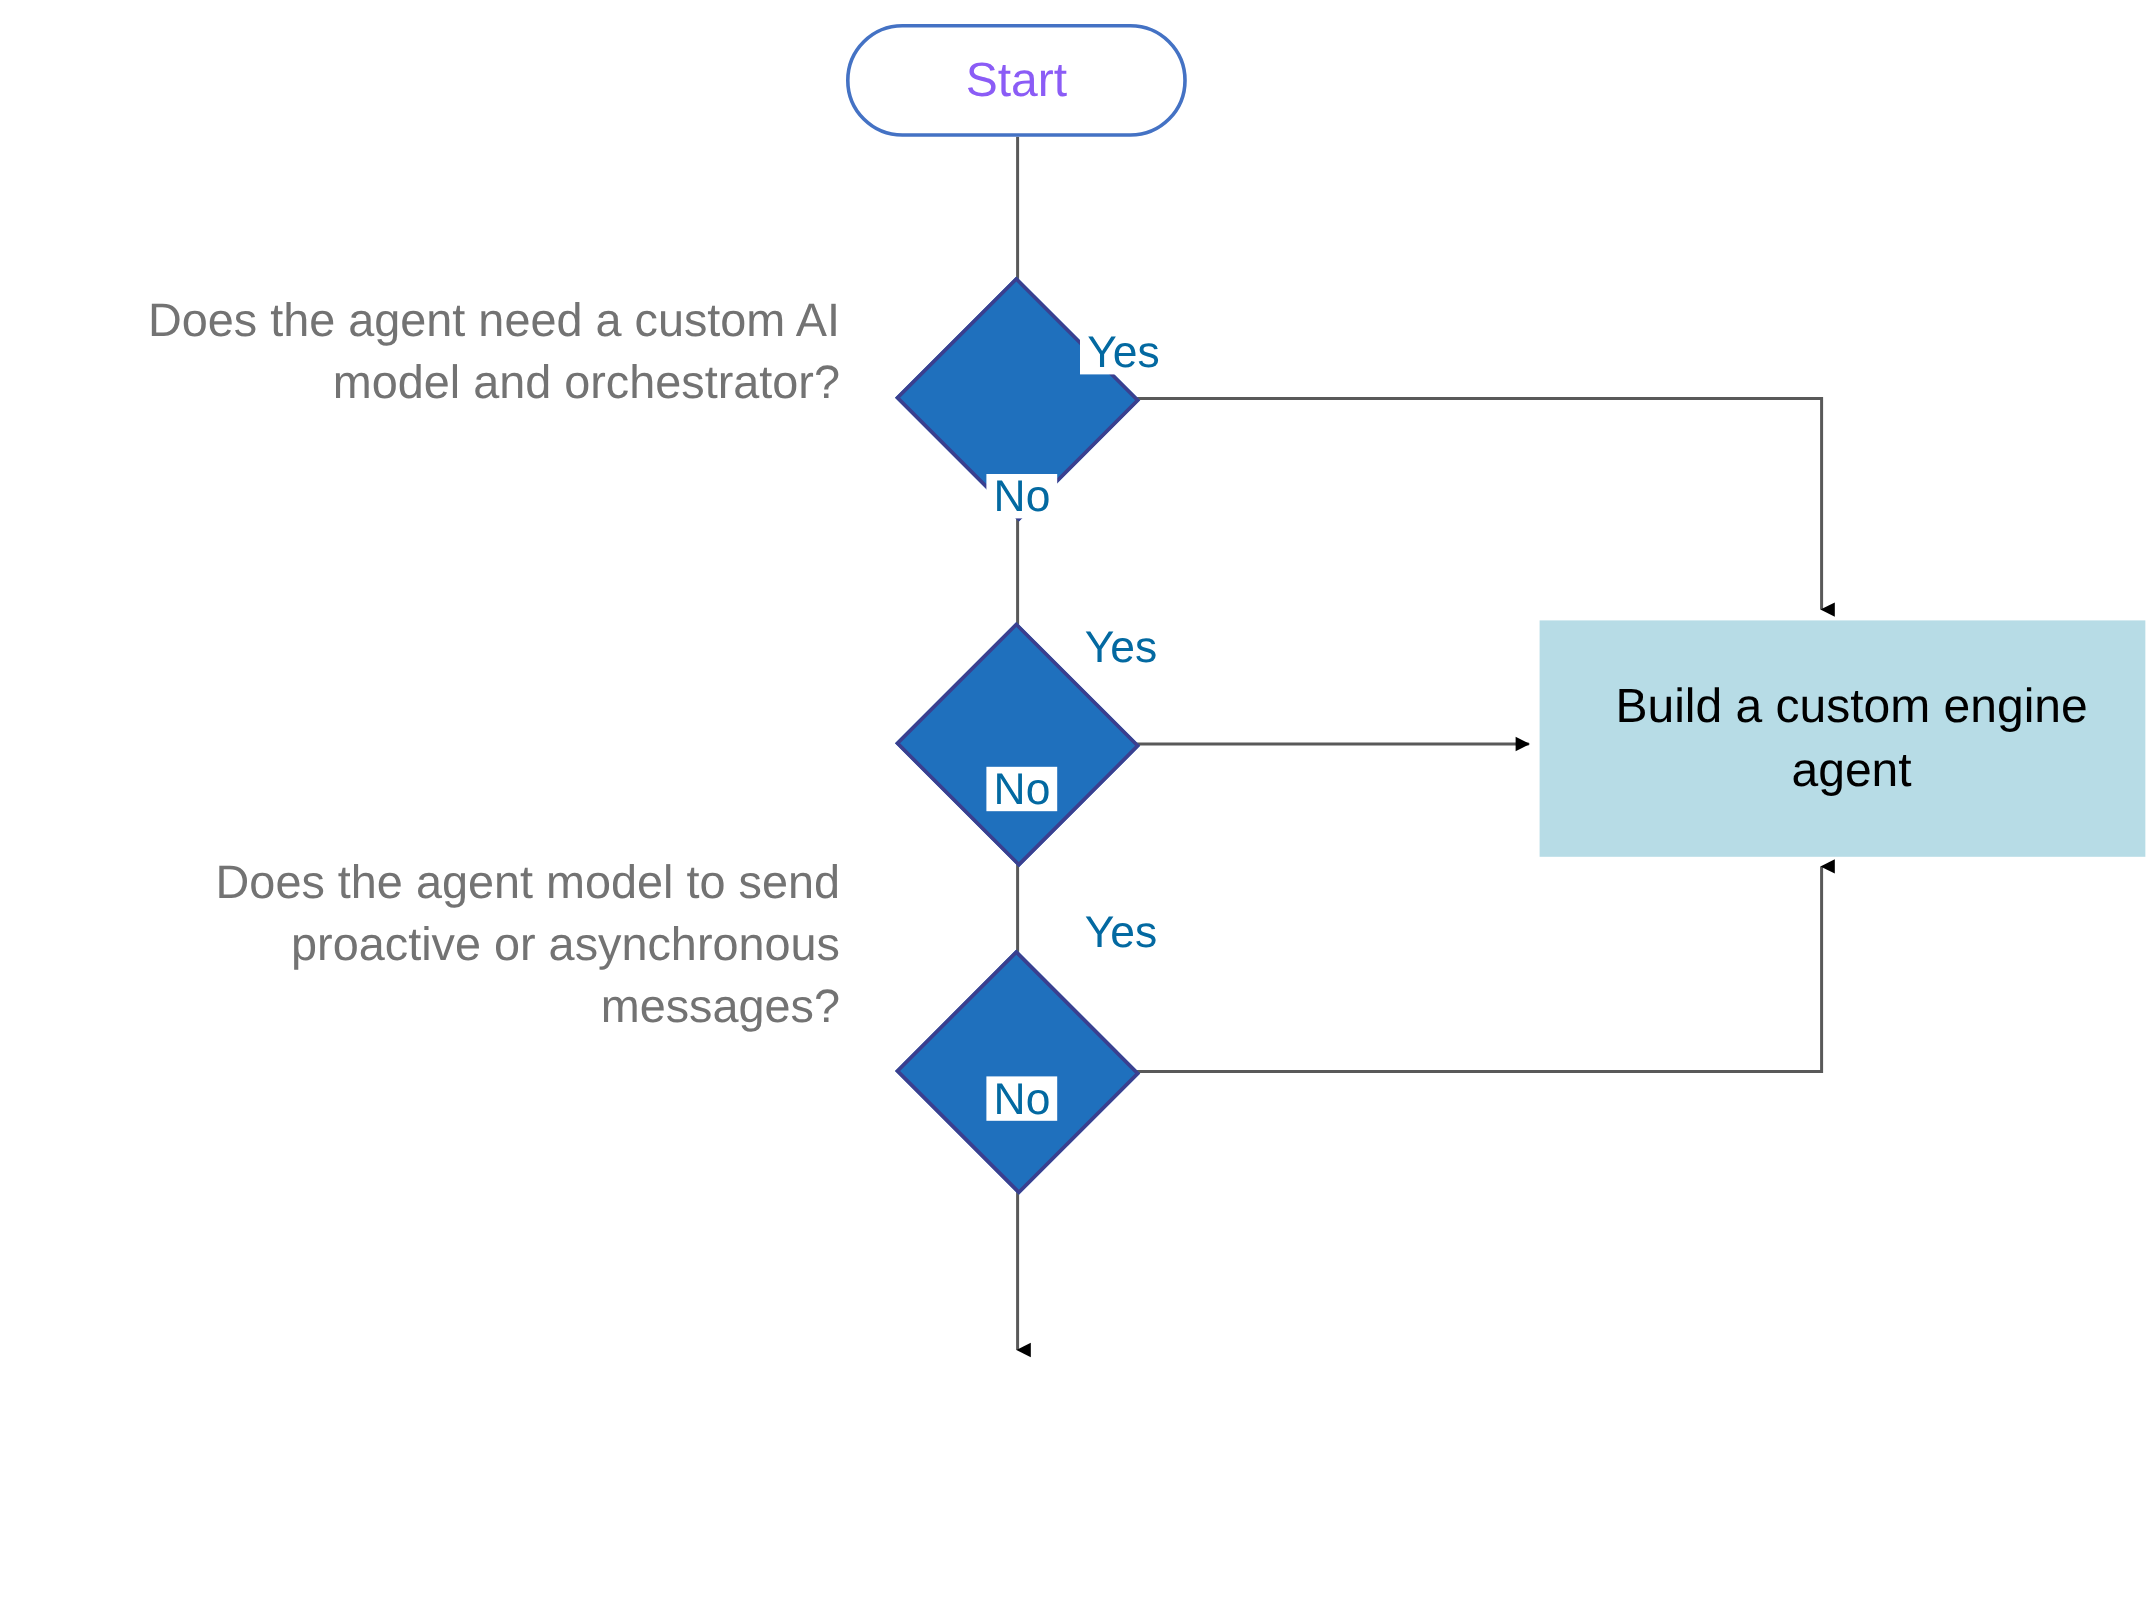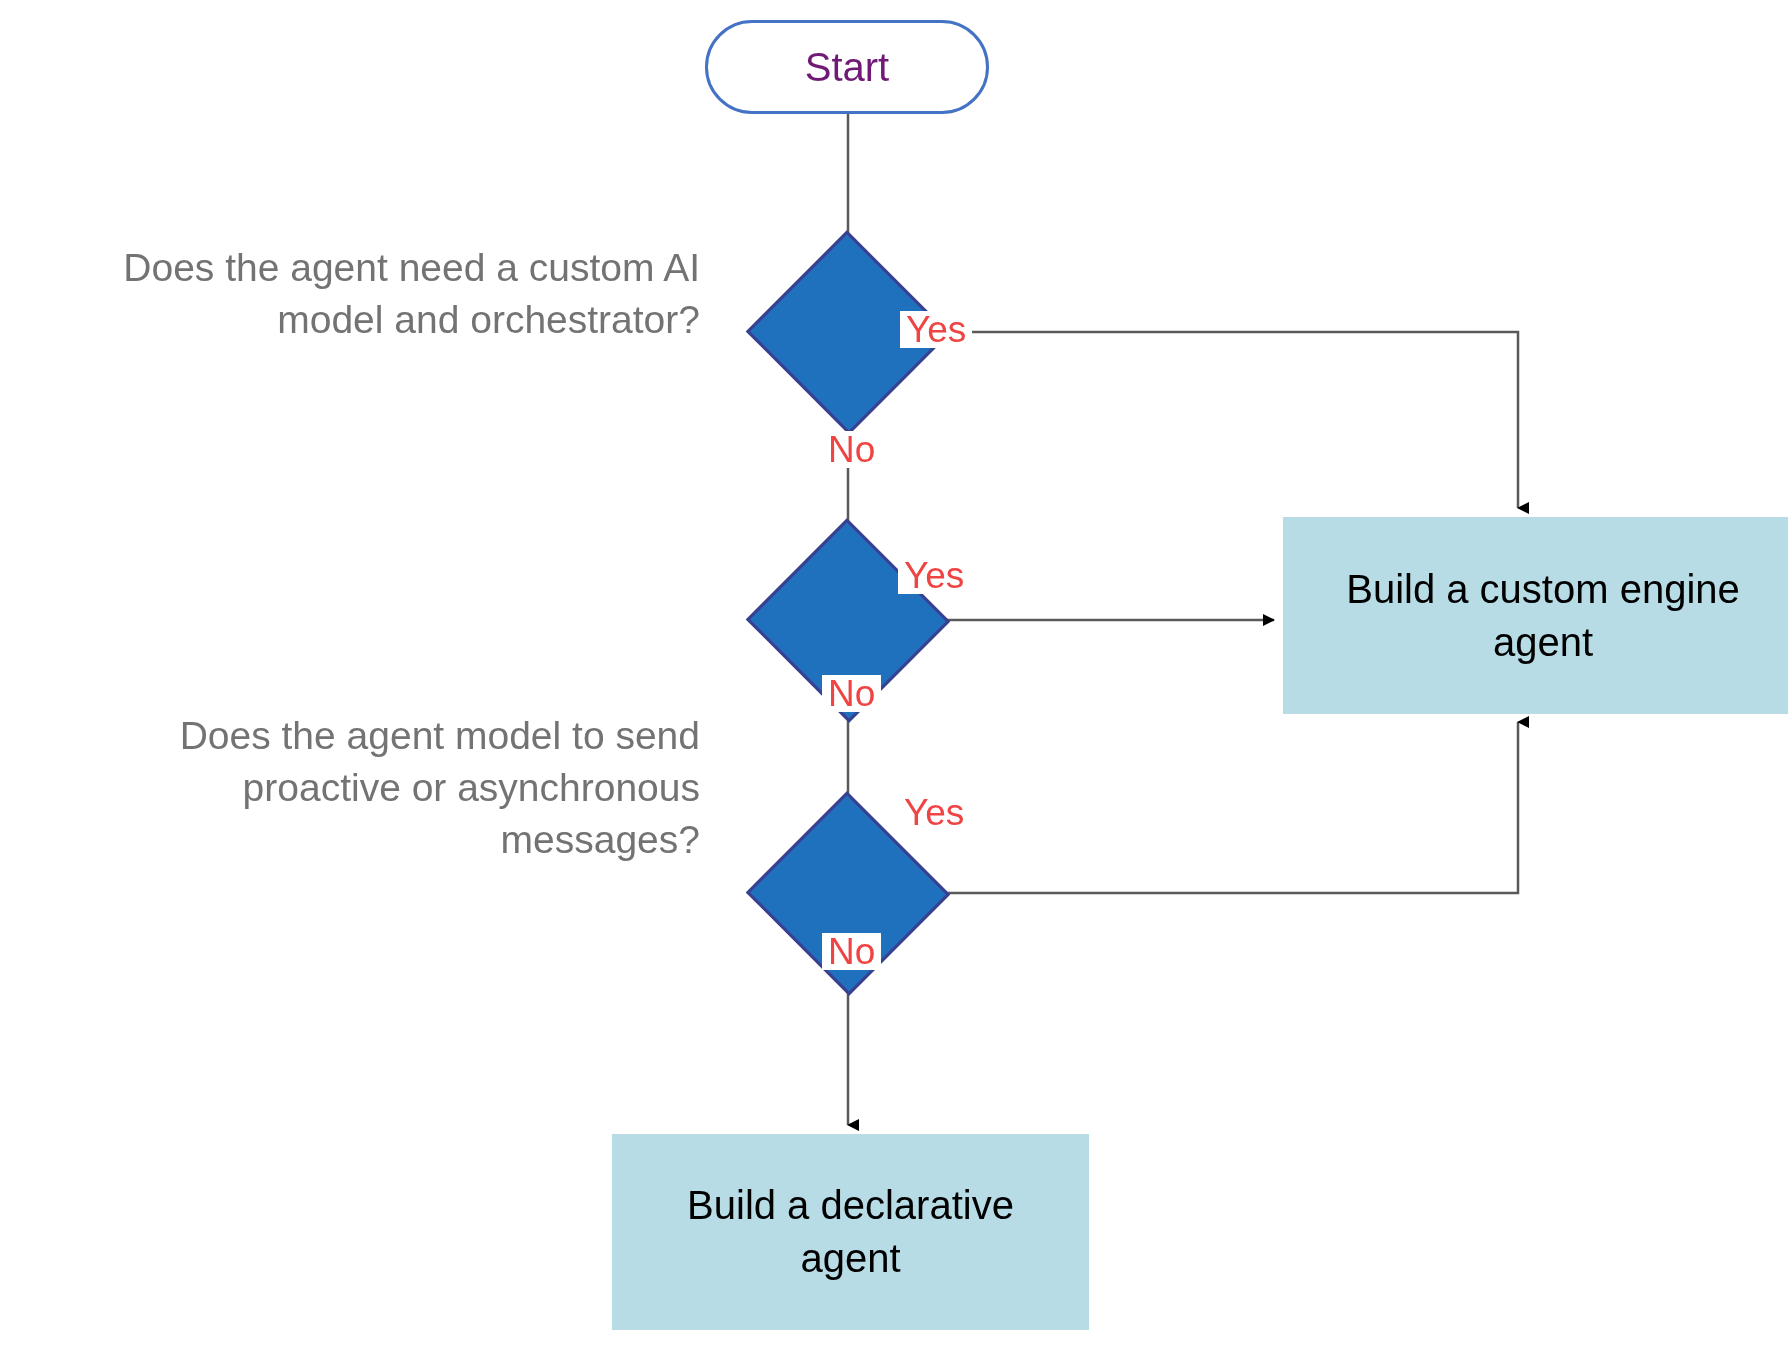--- a/index.html
+++ b/index.html
@@ -34,7 +34,7 @@
     justify-content: center;
     box-sizing: border-box;
     text-align: center;
-    color: #701a75;
+    color: #8b5cf6;
   }
 
   .start-node {

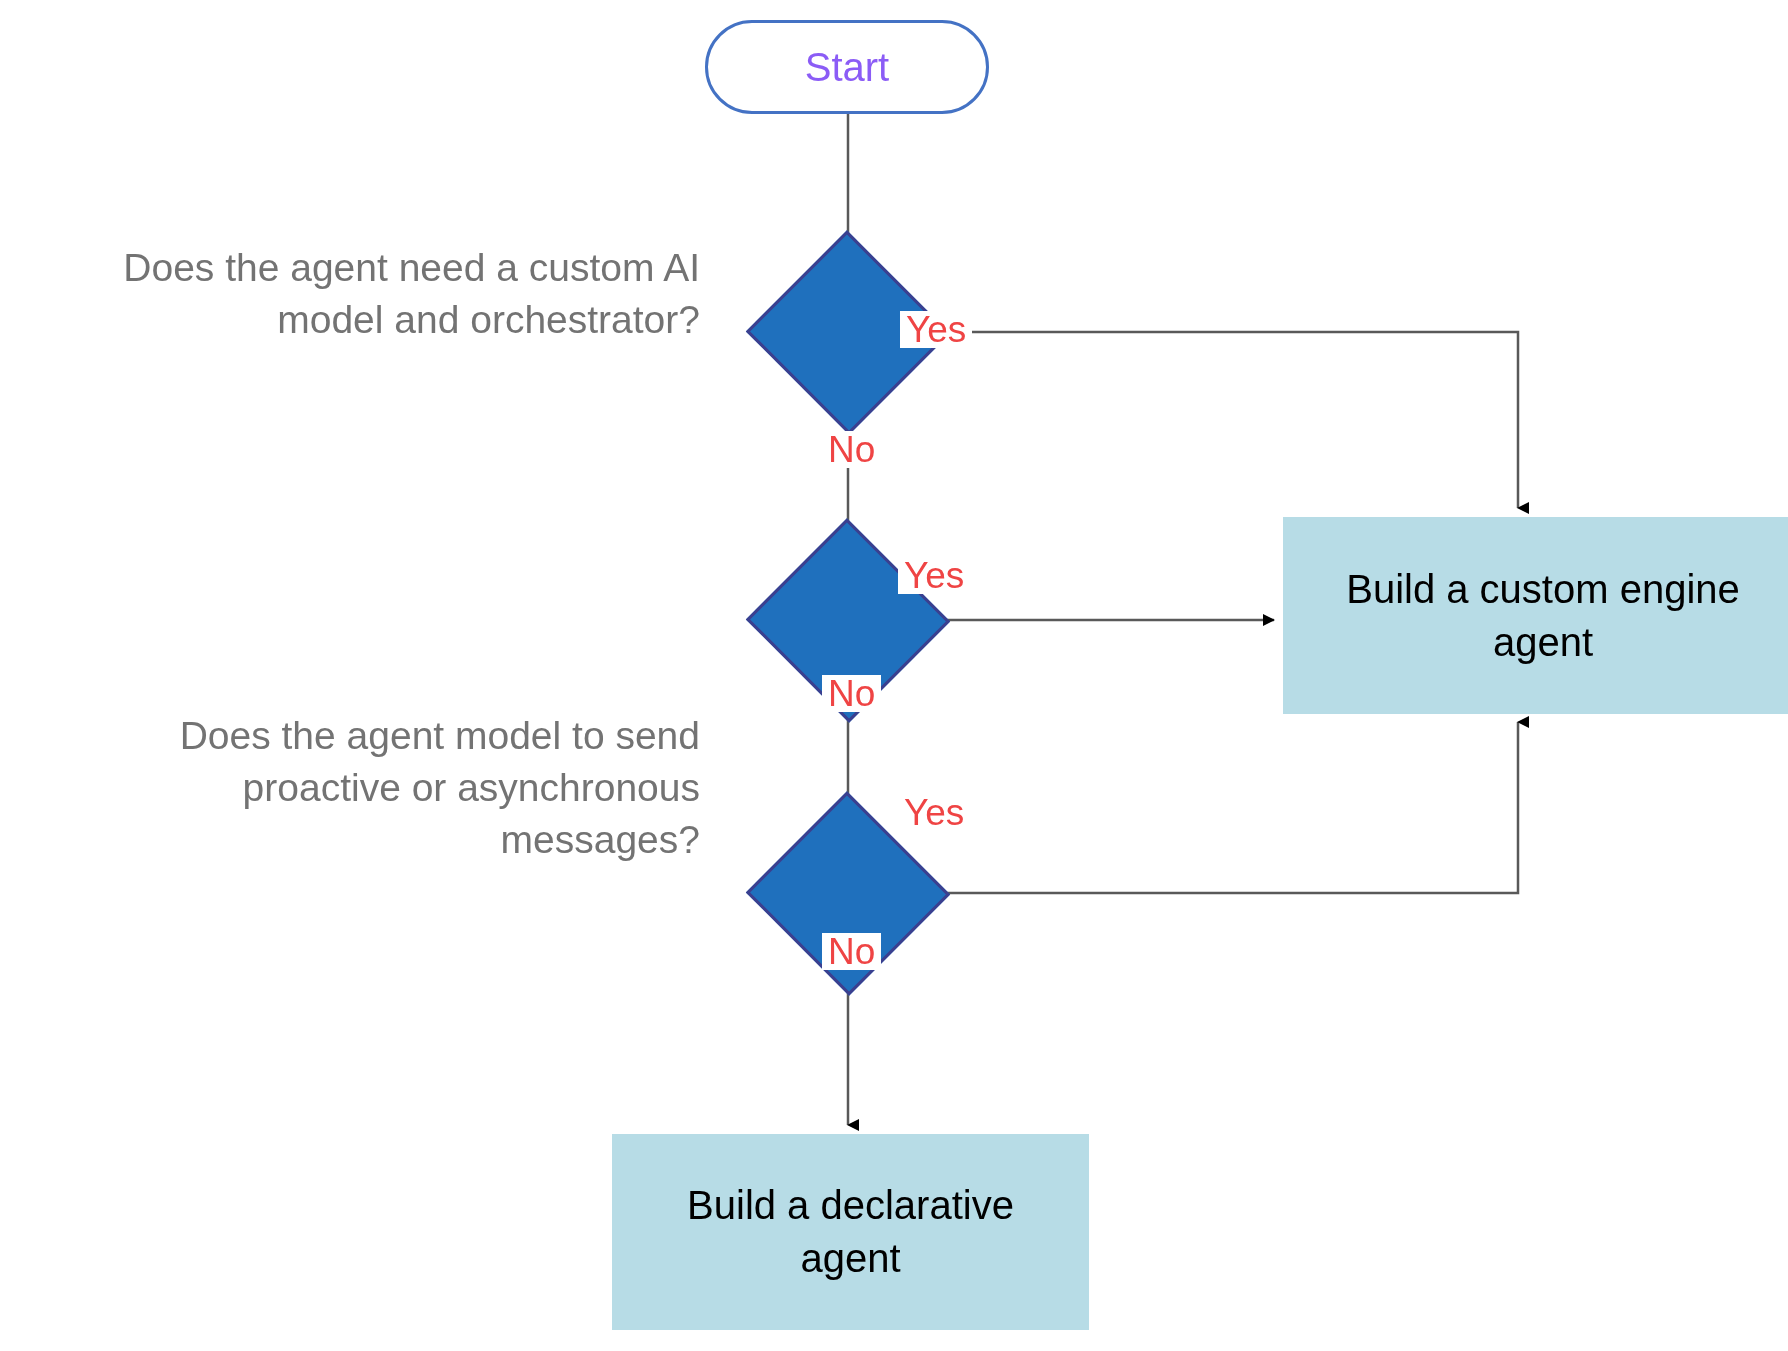--- a/index.html
+++ b/index.html
@@ -106,11 +106,10 @@
     position: absolute;
     font-size: 37px;
     line-height: 1;
-    color: #ef4444;
+    color: #0369a1;
     background: #ffffff;
     padding: 0 6px;
     white-space: nowrap;
-    margin-top: 36px;
   }
   .lbl-yes-1 { left: 900px; top: 275px; }
   .lbl-yes-2 { left: 898px; top: 521px; }

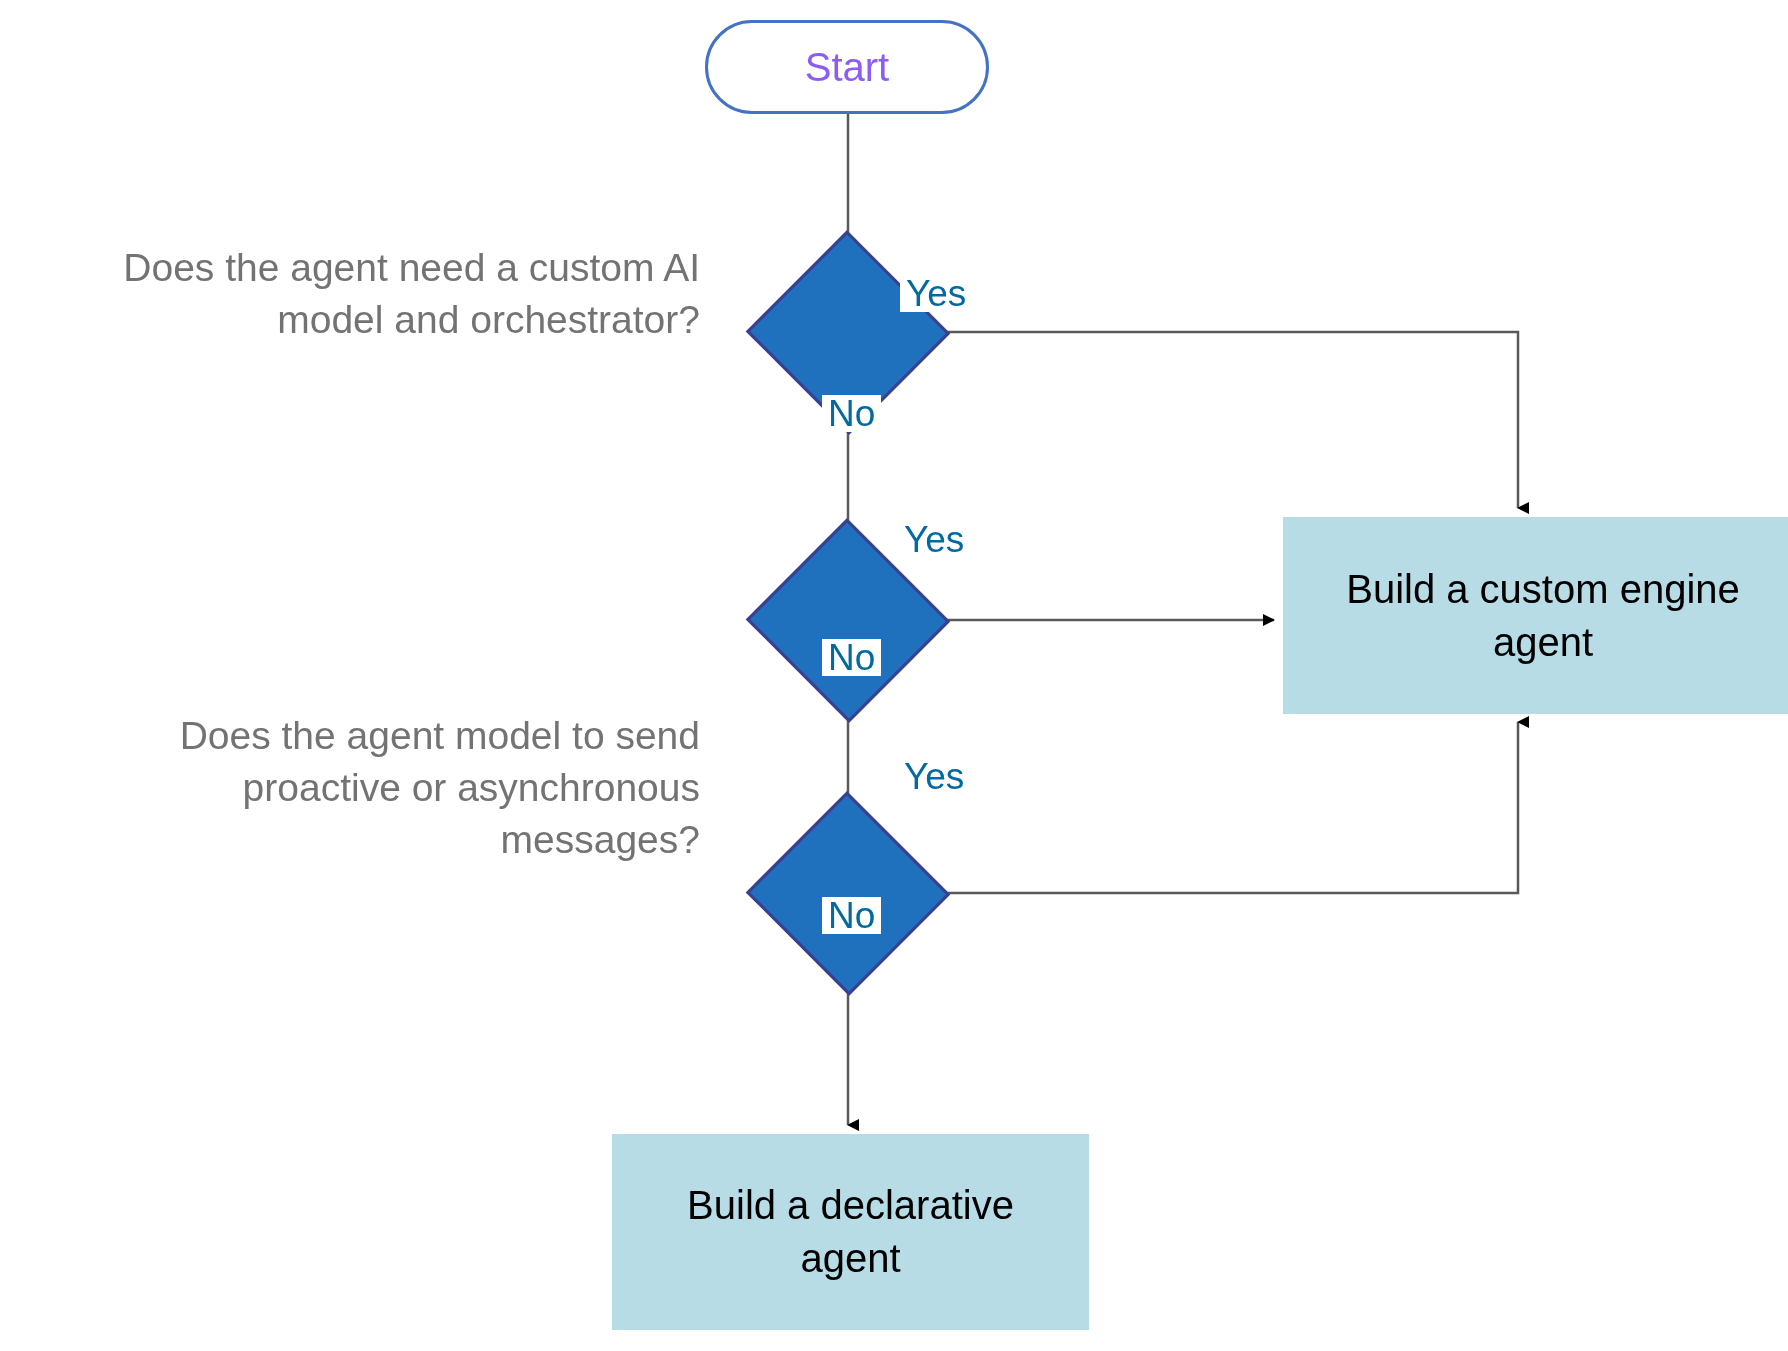--- a/index.html
+++ b/index.html
@@ -178,7 +178,6 @@
   <div class="edge-label lbl-no-3">No</div>
 
   <div class="terminal-box box-custom-engine">Build a custom engine agent</div>
-  <div class="terminal-box box-declarative">Build a declarative agent</div>
 
 </div>
 

